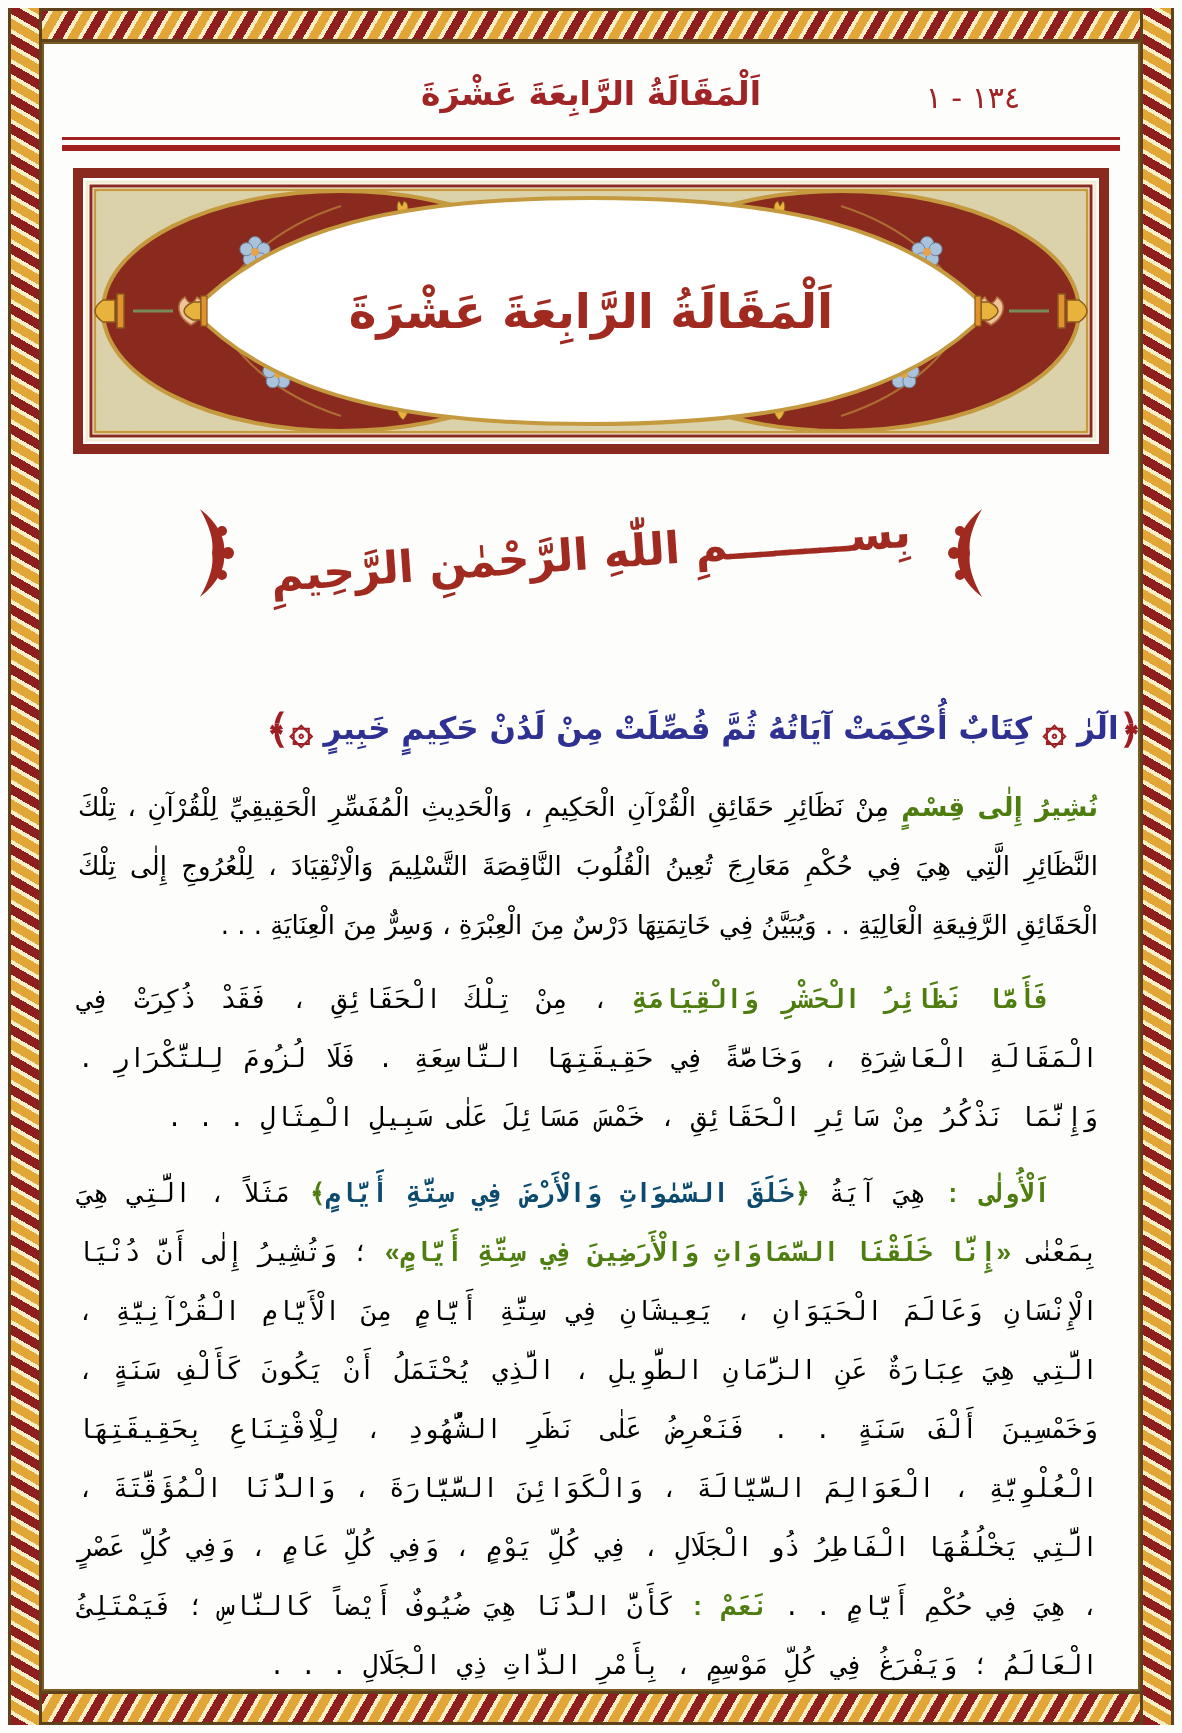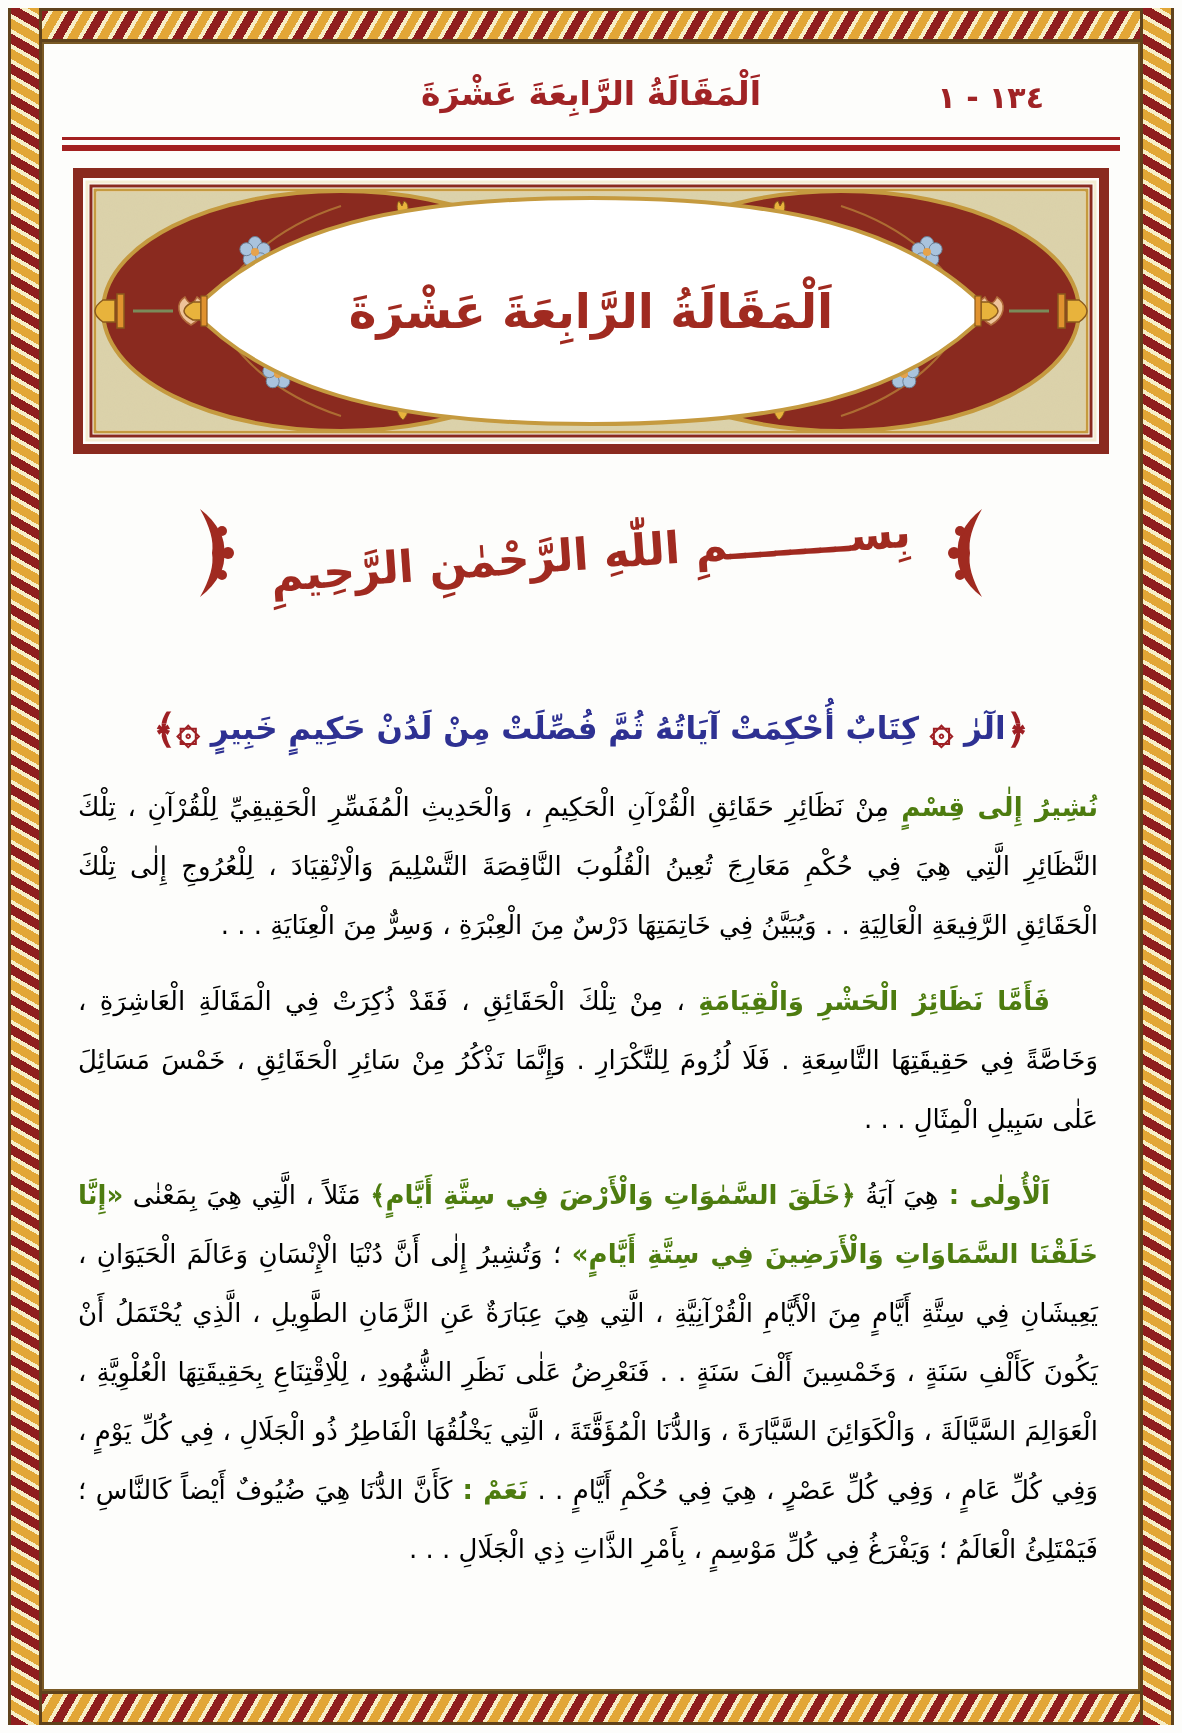--- a/index.html
+++ b/index.html
@@ -30,8 +30,8 @@
 
   
   .page-number{
-    position:absolute;top:80px;right:138px;
-    color:#a02325;font-size:30px;font-weight:bold;
+    position:absolute;top:80px;right:162px;
+    color:#a02325;font-size:30px;font-weight:normal;
     direction:rtl;letter-spacing:2px;
   }
   .header-title{

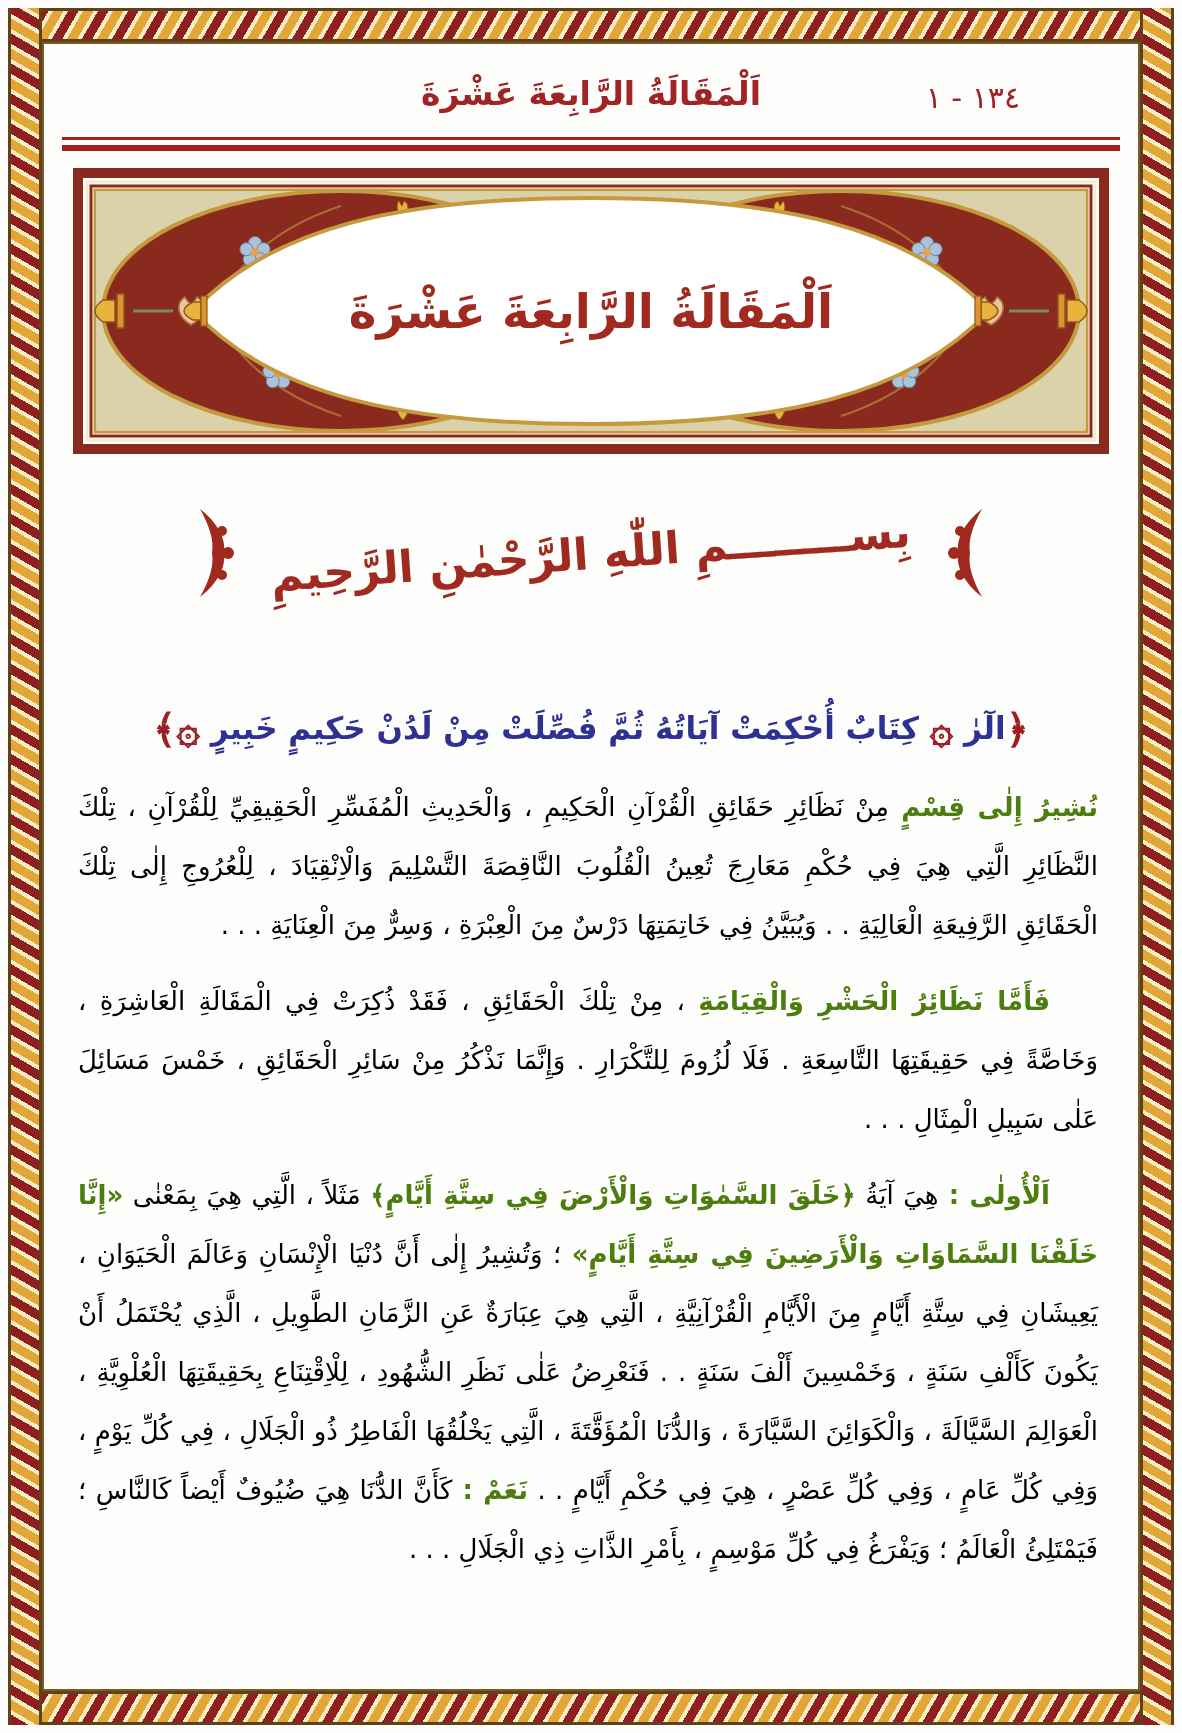--- a/index.html
+++ b/index.html
@@ -68,7 +68,7 @@
   
   .verse{
     position:absolute;top:688px;left:40px;right:40px;
-    text-align:center;line-height:80px;
+    text-align:right;line-height:80px;
     font-weight:bold;font-size:31px;color:#2e3192;
   }
   .verse .seg-red{color:#9e1f23;font-size:40px;font-weight:bold;vertical-align:-4px;}

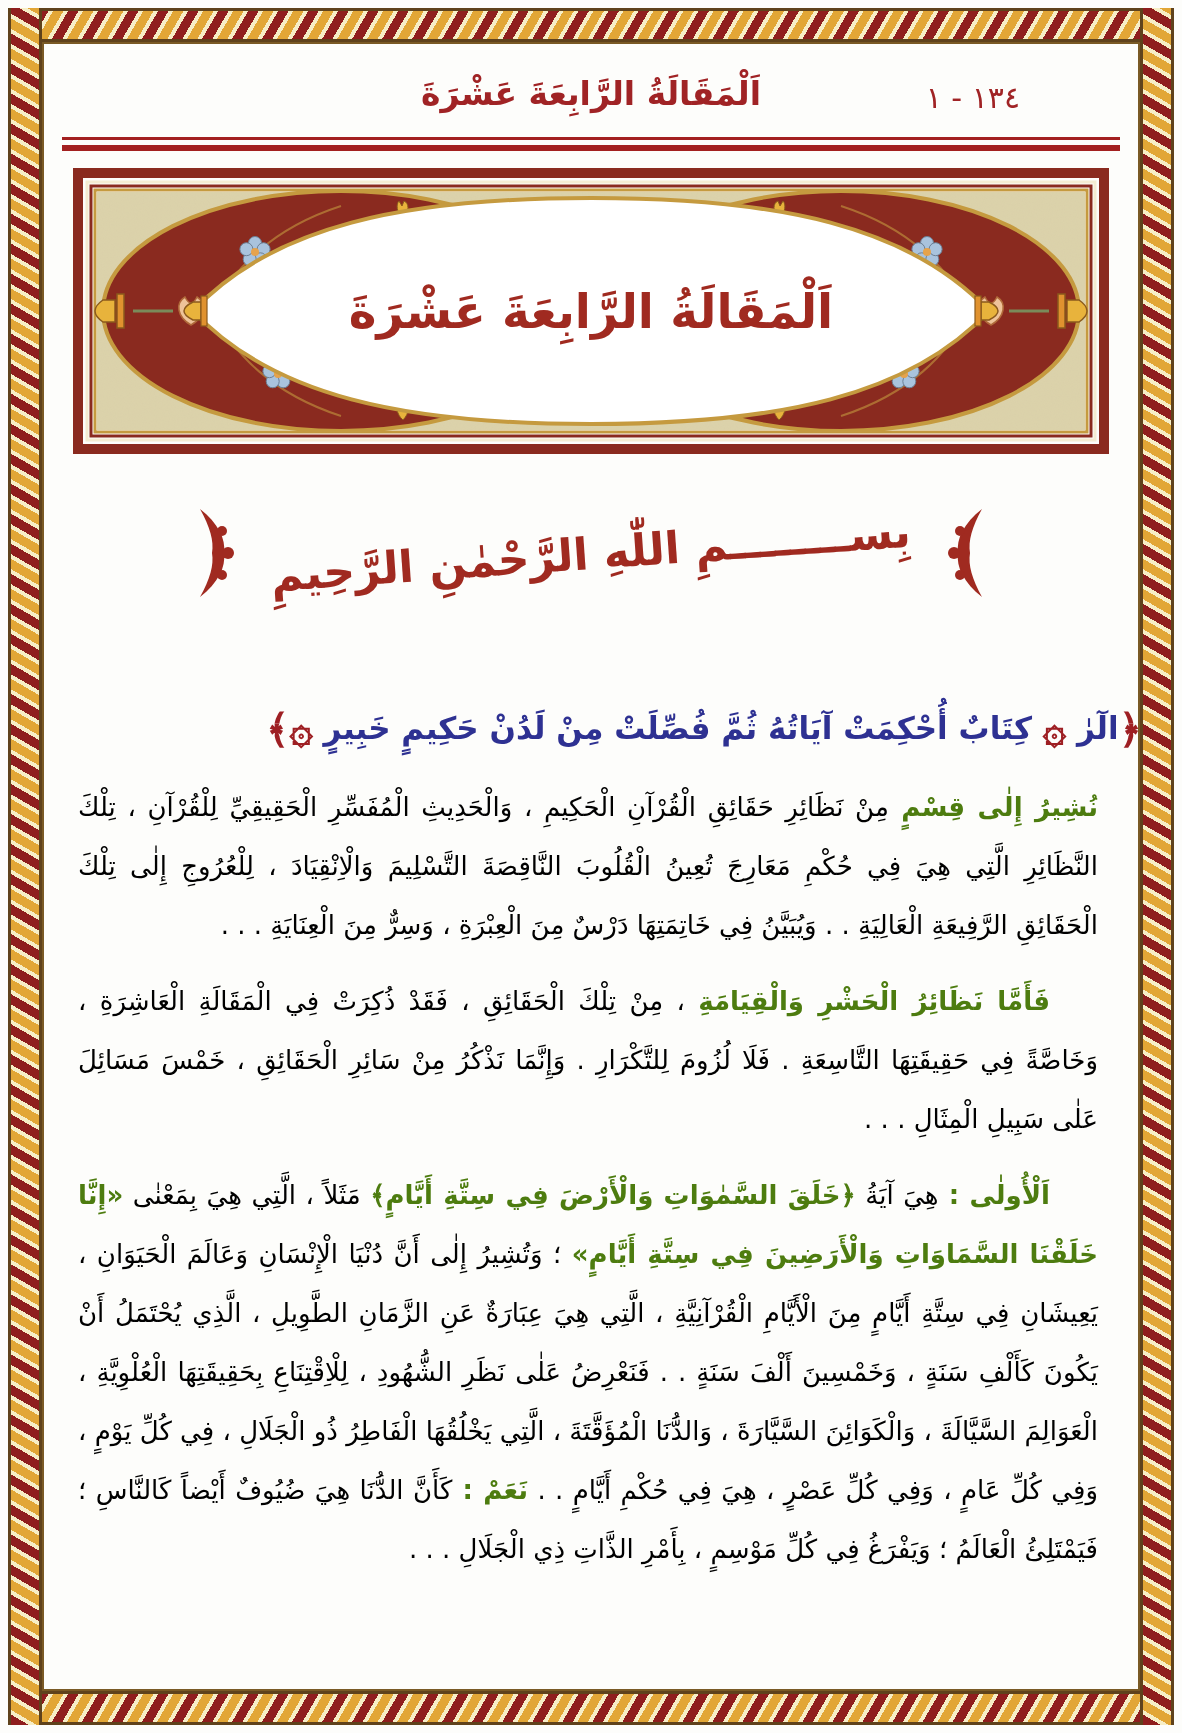--- a/index.html
+++ b/index.html
@@ -81,7 +81,7 @@
     font-size:26px;line-height:59px;color:#000;
   }
   .body-text p{margin:0 0 17px 0;}
-  .body-text p.indented{text-indent:48px;}
+  .body-text p.indented{text-indent:48px;font-family:Liberation Mono, monospace;}
   .seg-ink{color:#000000;}
   .seg-red{color:#4d7c0f;font-weight:bold;}
   .seg-blue{color:#4d7c0f;font-weight:bold;}

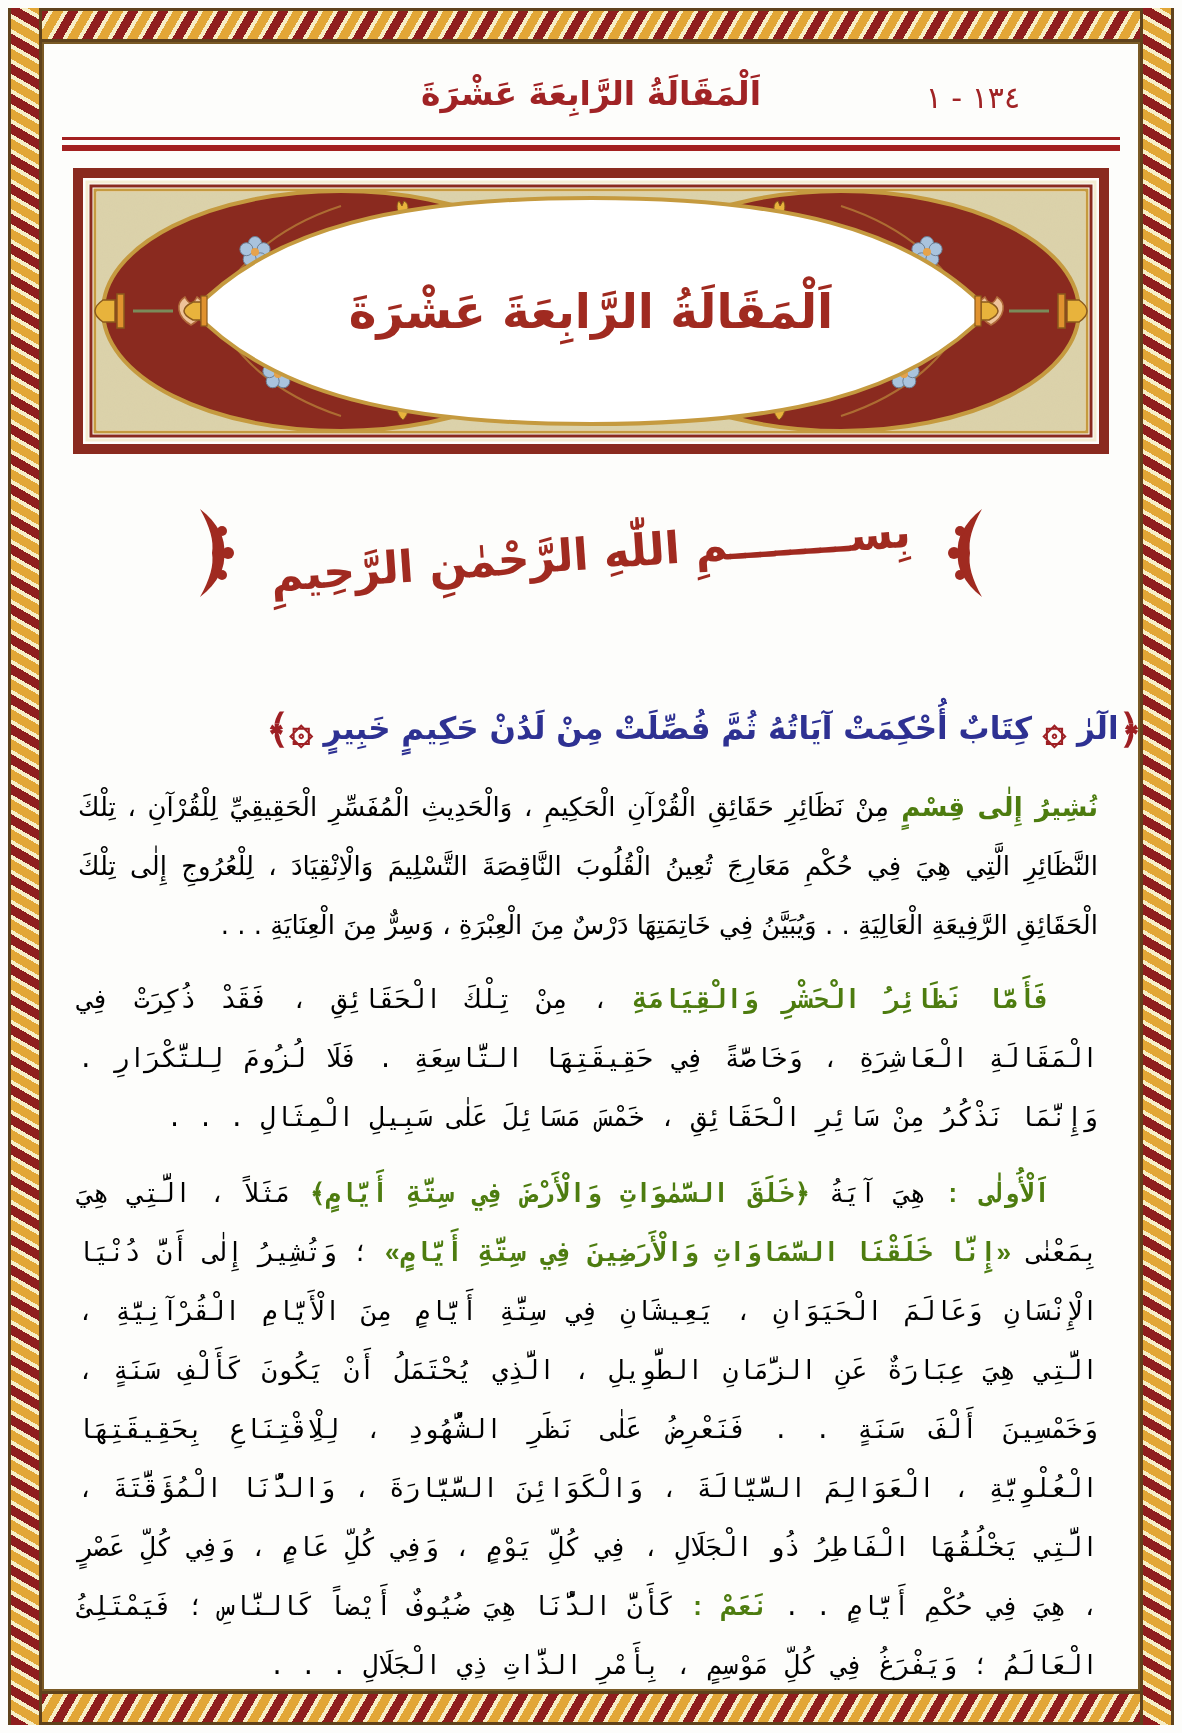--- a/index.html
+++ b/index.html
@@ -84,7 +84,7 @@
   .body-text p.indented{text-indent:48px;font-family:Liberation Mono, monospace;}
   .seg-ink{color:#000000;}
   .seg-red{color:#4d7c0f;font-weight:bold;}
-  .seg-blue{color:#4d7c0f;font-weight:bold;}
+  .seg-blue{color:#0c4a6e;font-weight:bold;}
 </style>
 </head>
 <body>

